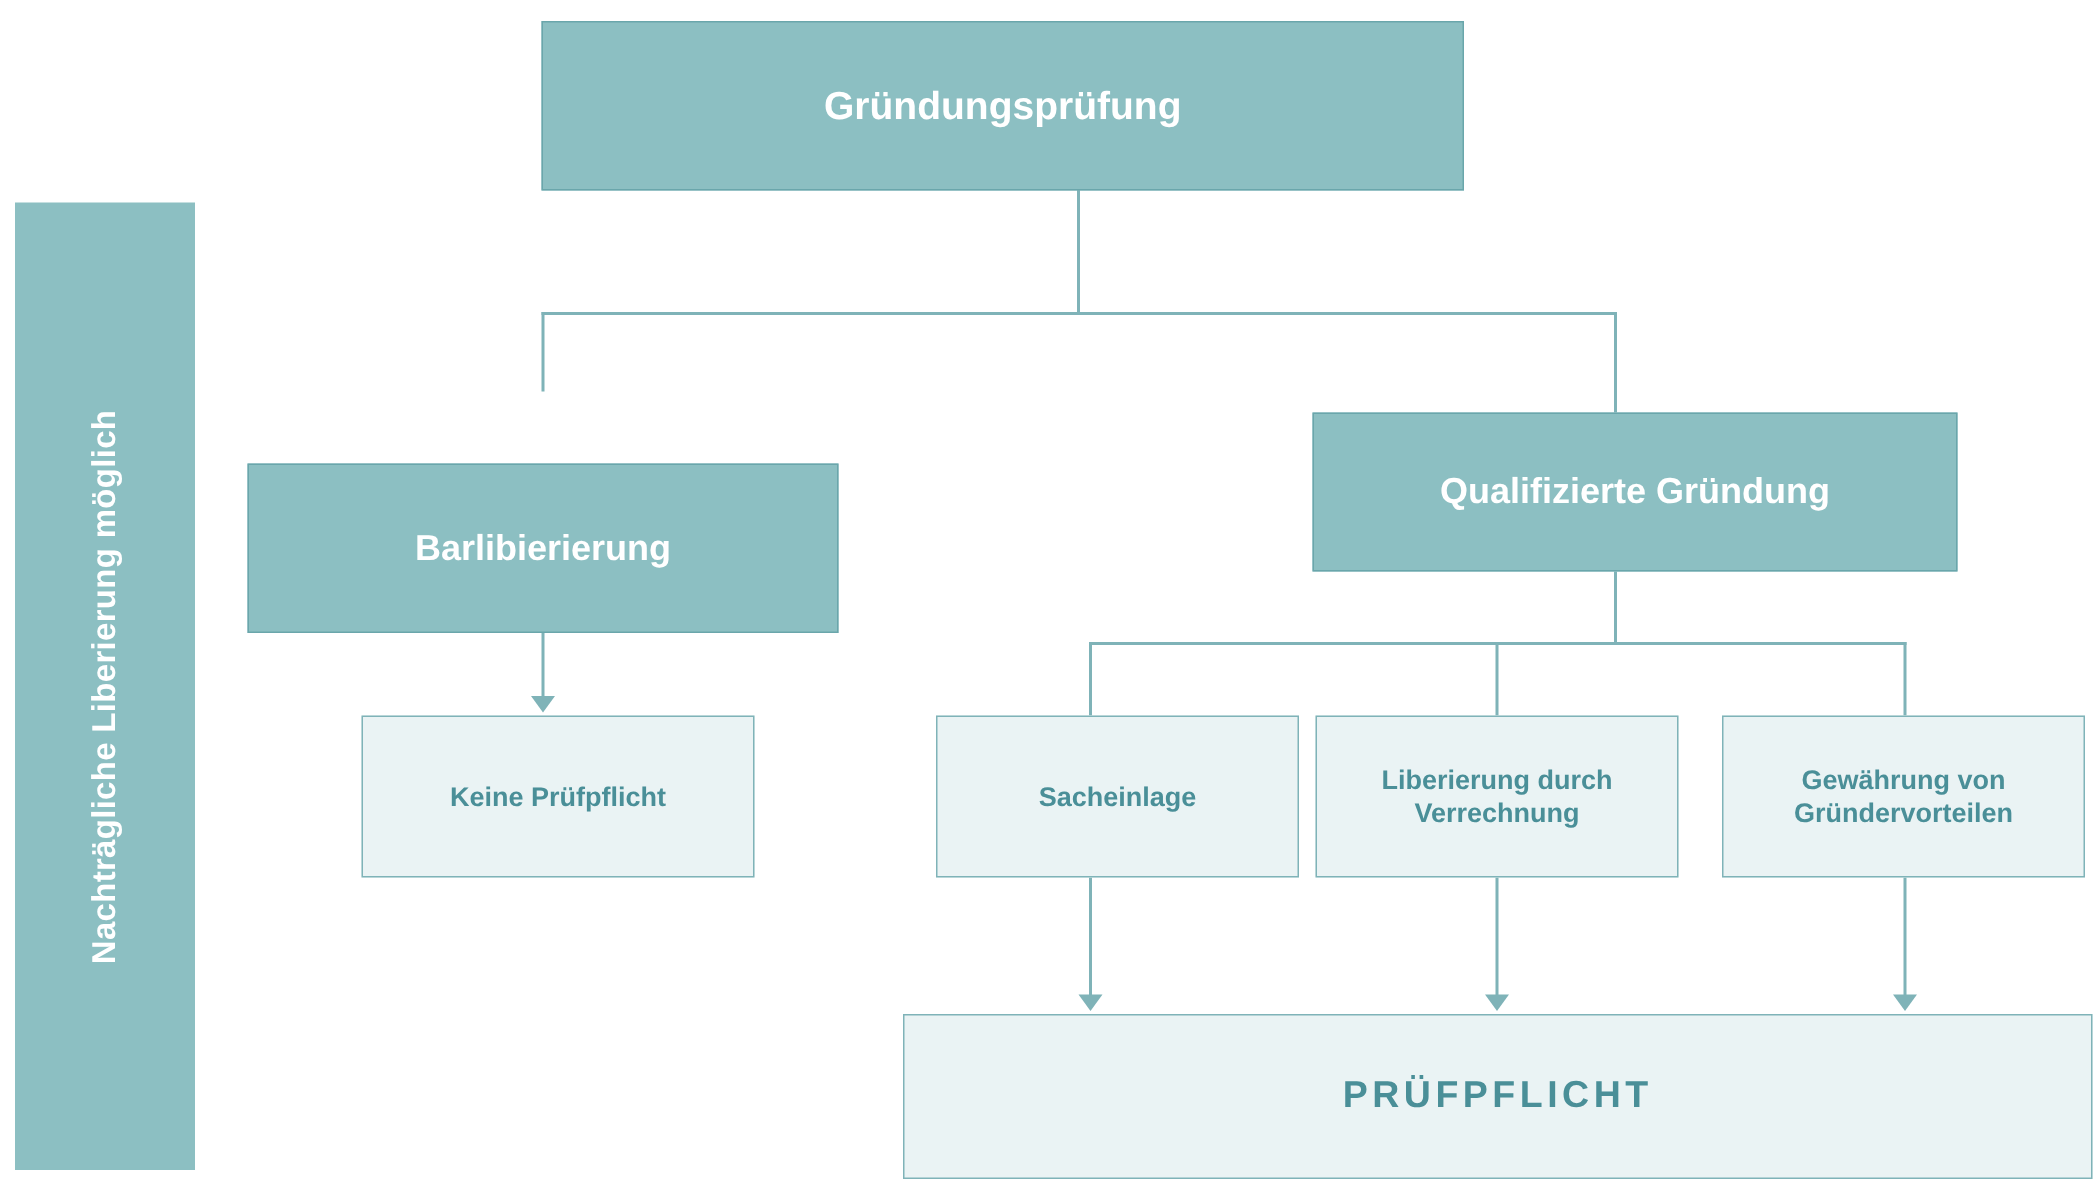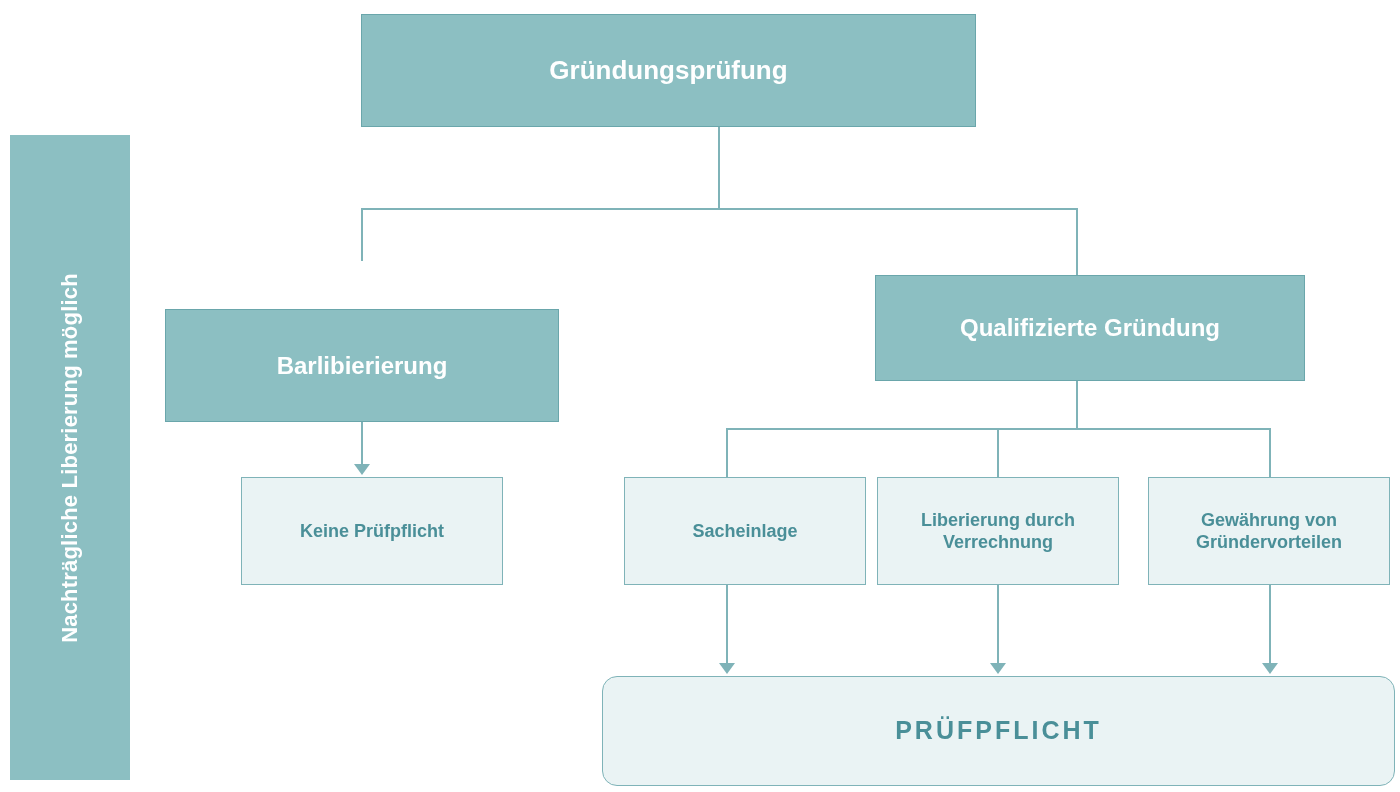--- a/index.html
+++ b/index.html
@@ -98,7 +98,6 @@
     left: 602px; top: 676px; width: 793px; height: 110px;
     font-size: 25px;
     letter-spacing: 3px;
-    border-radius: 15px;
   }
 
   

